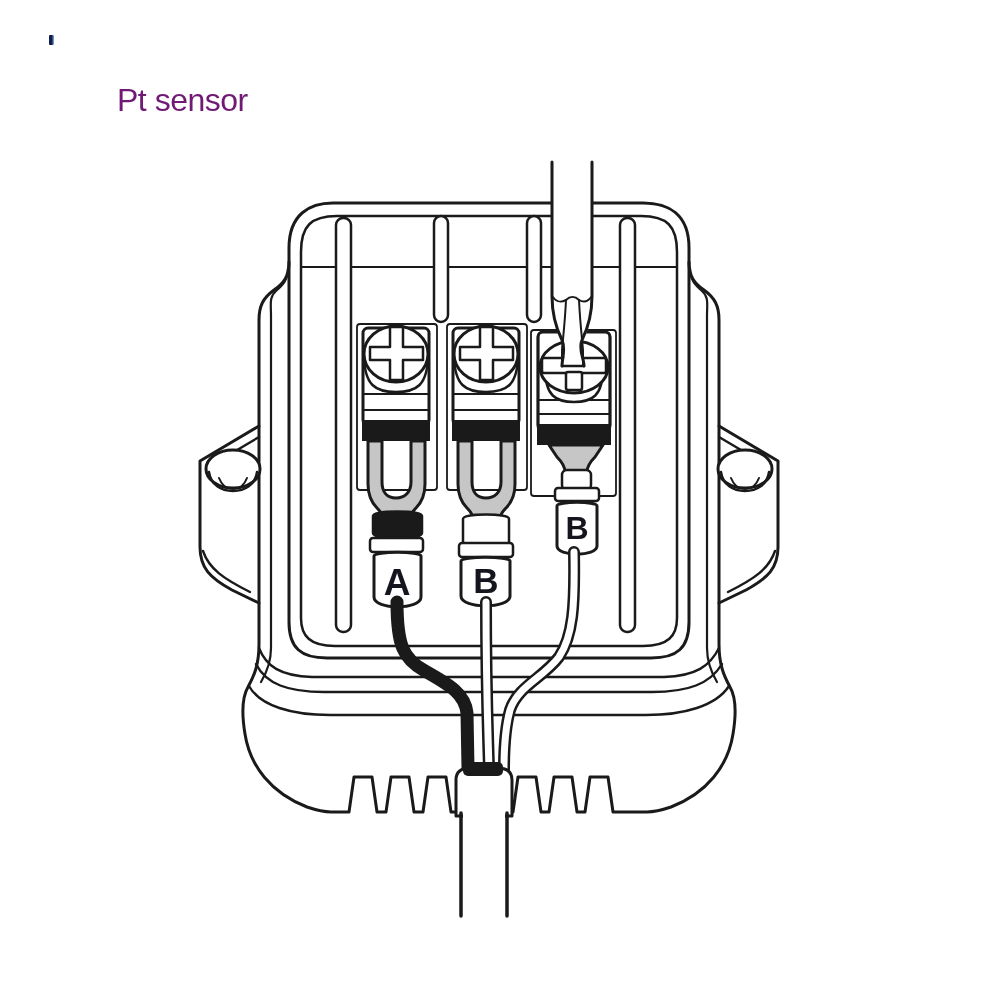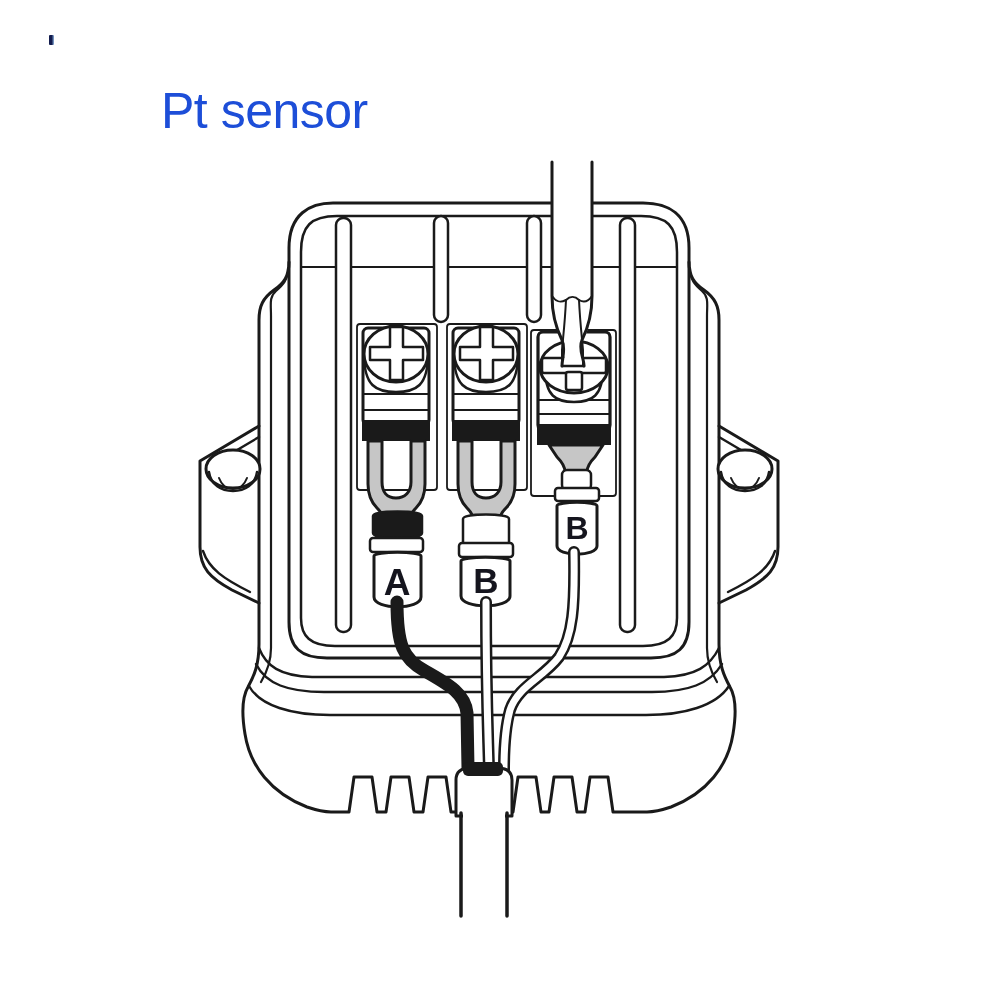--- a/index.html
+++ b/index.html
@@ -7,8 +7,8 @@
        font-family:"Liberation Sans", sans-serif;}
   .page-title{
     position:absolute;left:117px;top:82px;
-    font-size:50px;font-weight:400;letter-spacing:-0.5px;
-    color:#1d4ed8;white-space:nowrap;margin-left:44px;
+    font-size:32px;font-weight:400;letter-spacing:-0.5px;
+    color:#701a75;white-space:nowrap;
   }
   .stray-mark{
     position:absolute;left:49px;top:35px;width:5px;height:10px;

